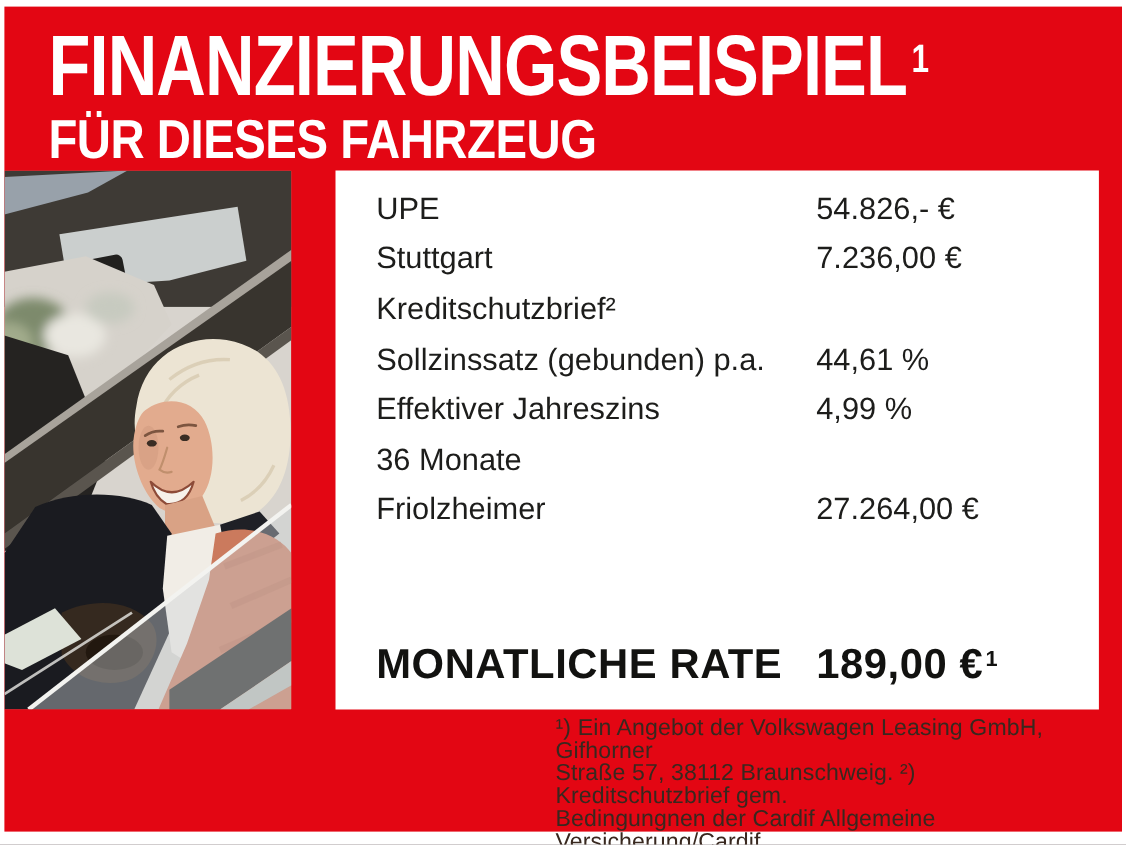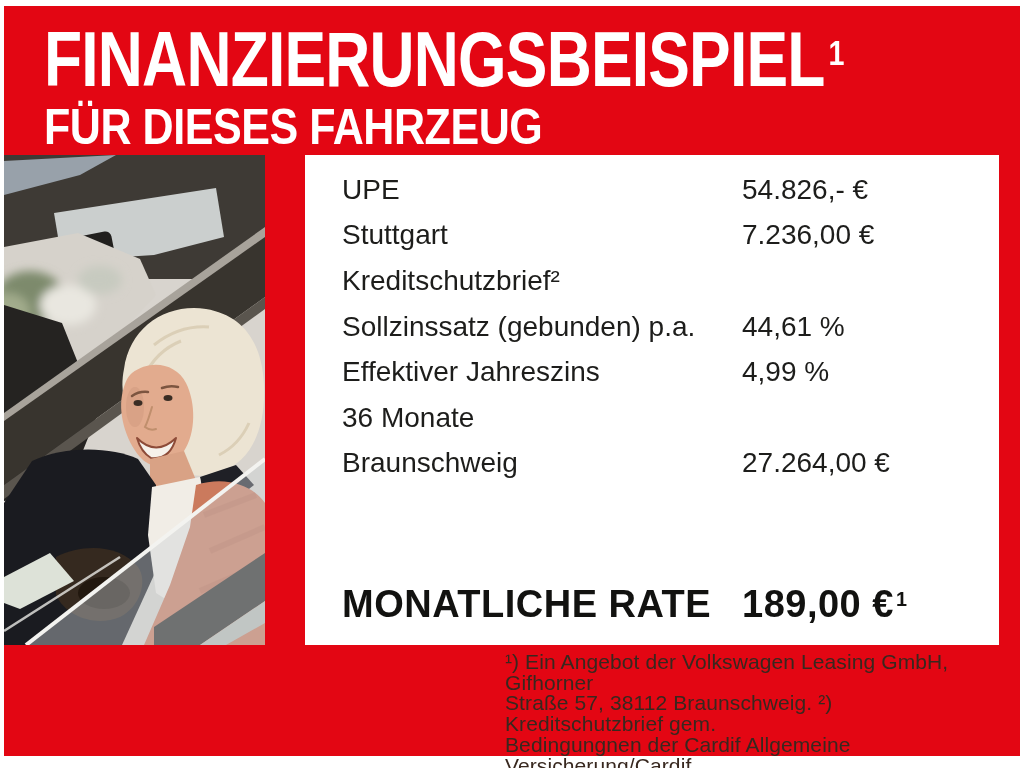--- a/index.html
+++ b/index.html
@@ -152,7 +152,7 @@
   </div>
 
   <div class="row">
-    <span class="lbl">Braunschweig</span>
+    <span class="lbl">Friolzheimer</span>
     <span class="val">27.264,00 €</span>
   </div>
 </div>

